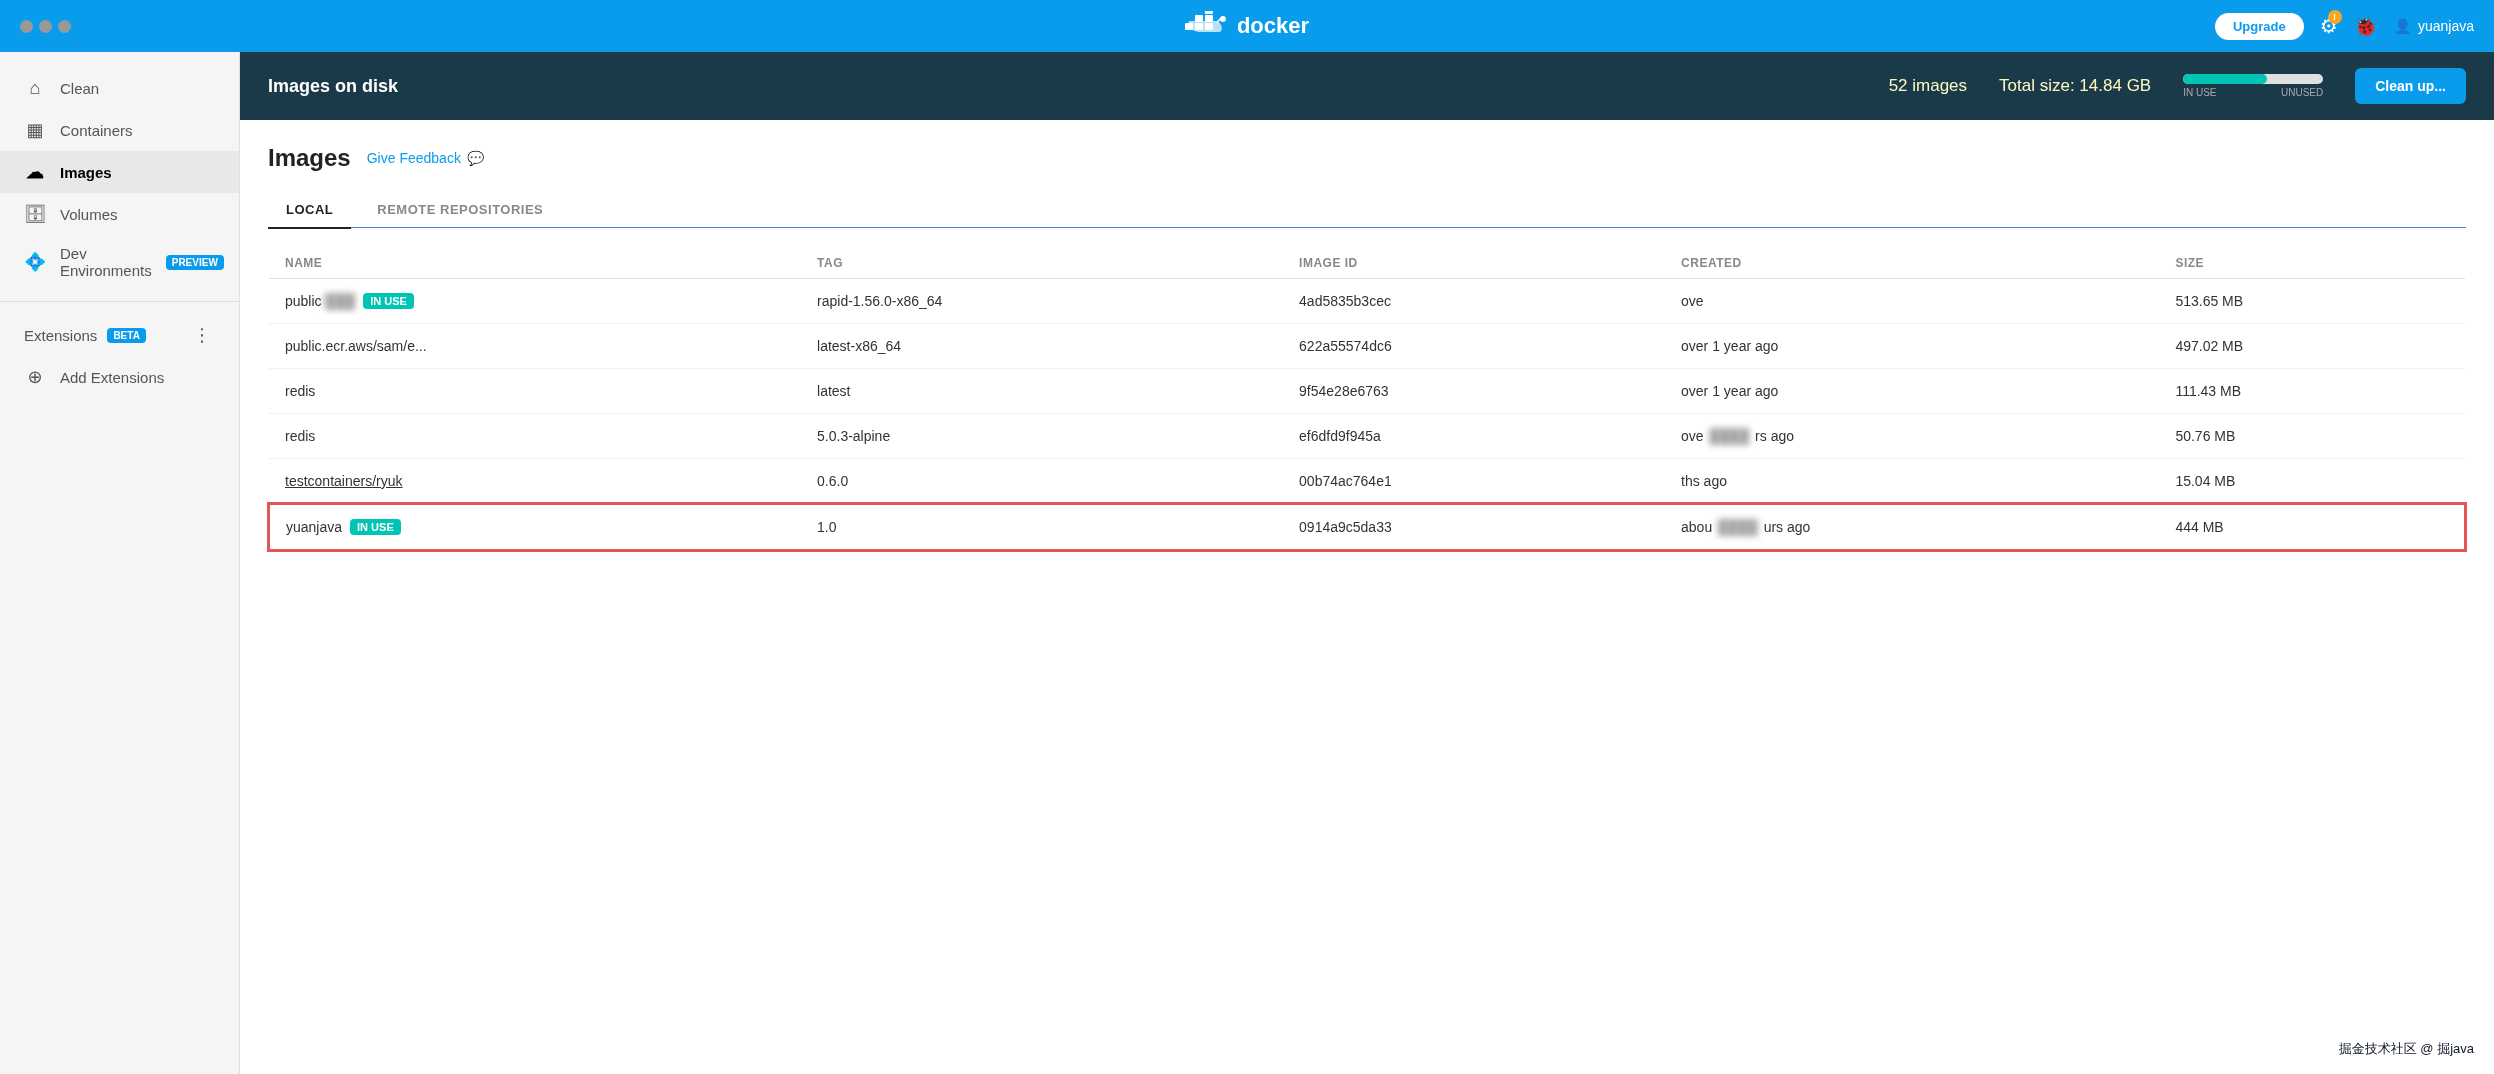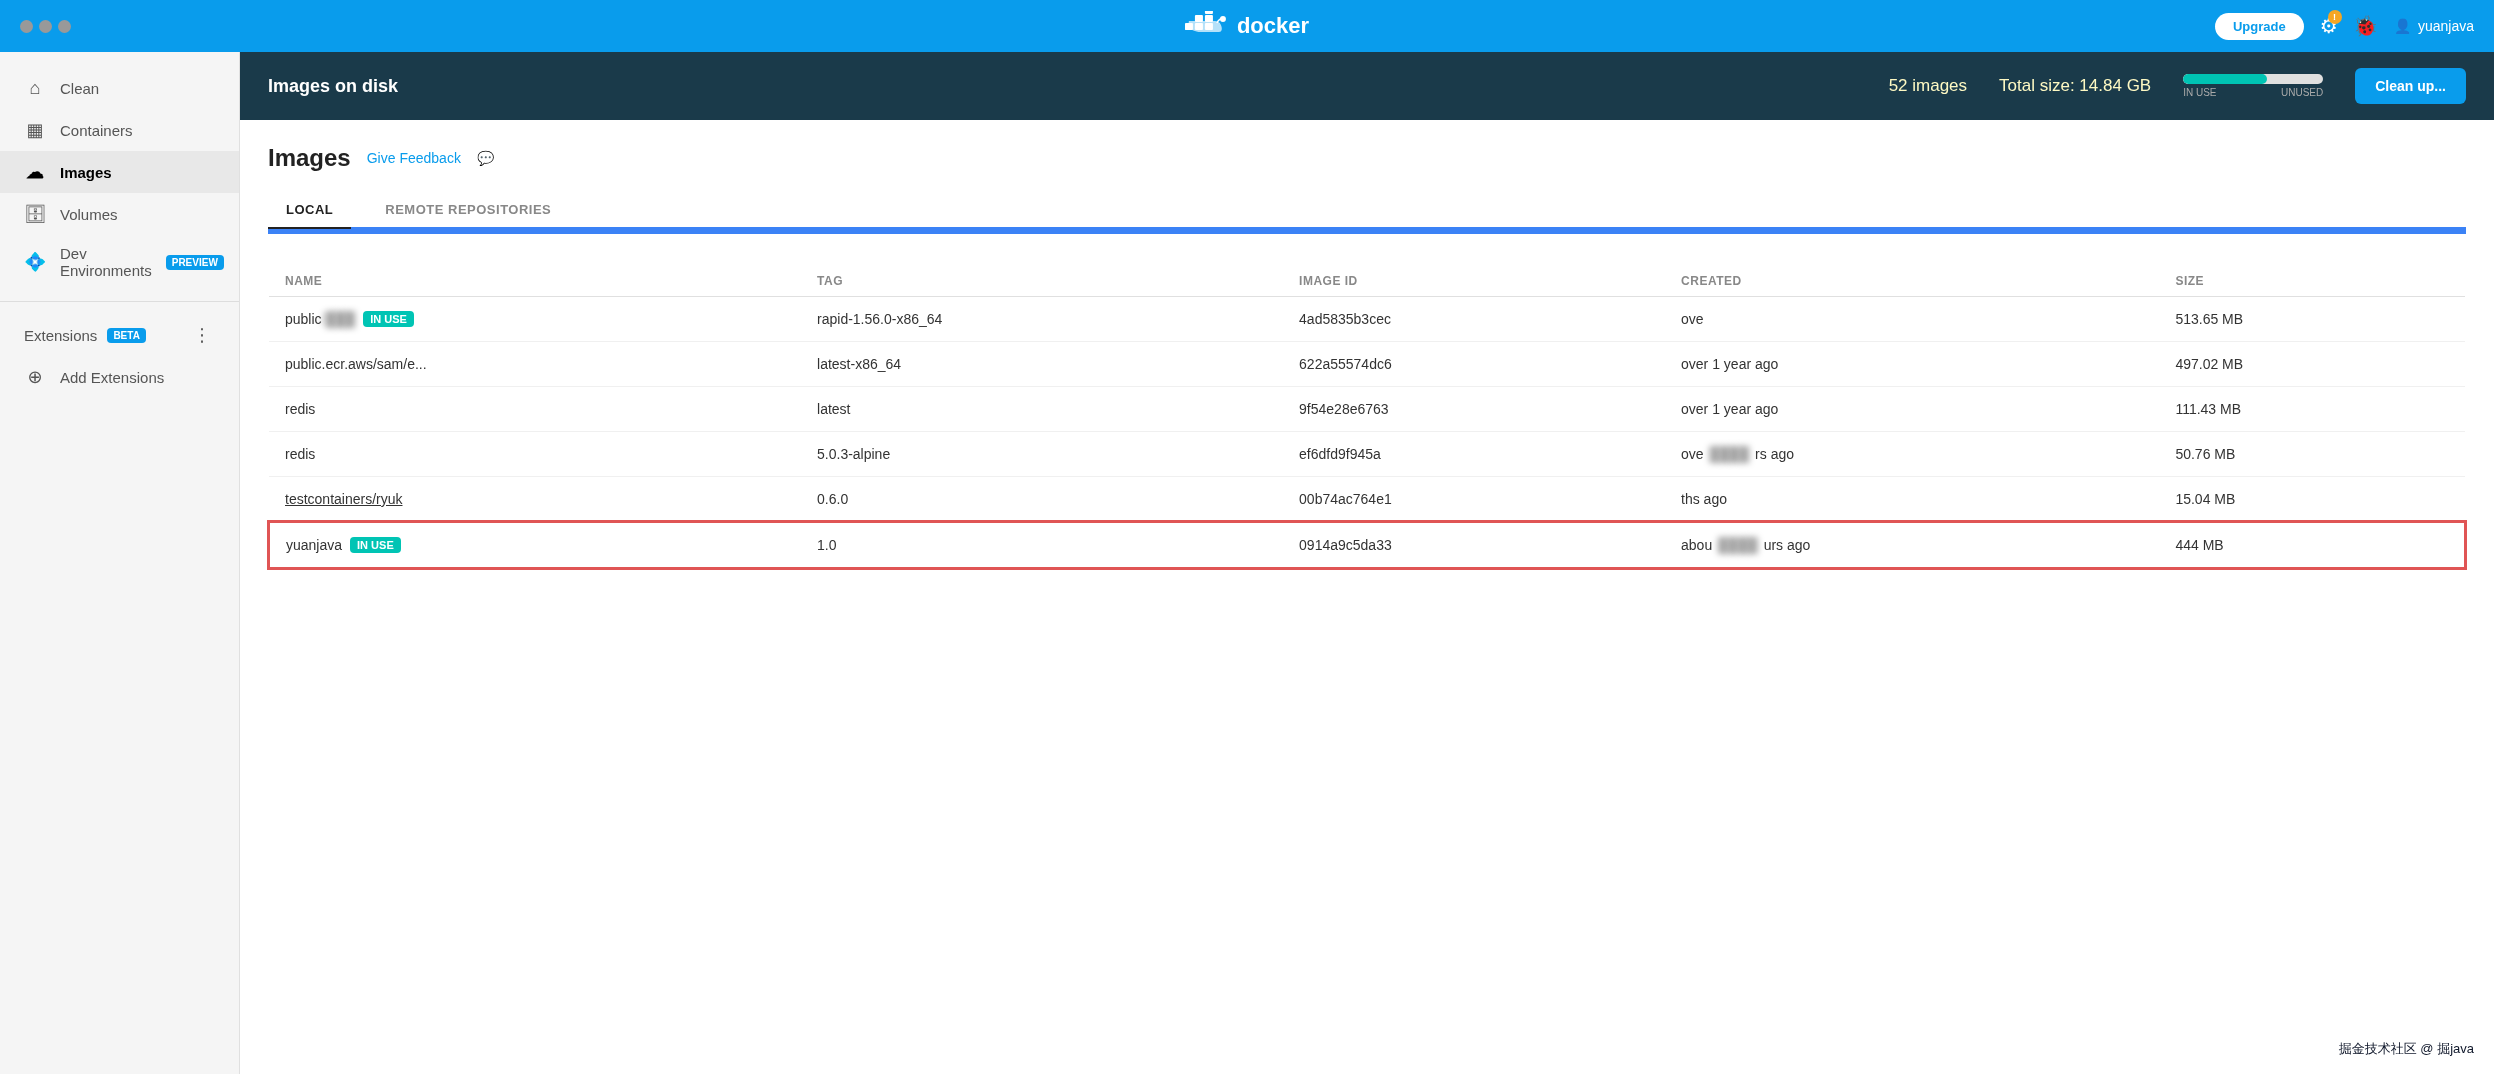--- a/index.html
+++ b/index.html
@@ -127,7 +127,7 @@
     .page-content { flex: 1; overflow-y: auto; padding: 24px 28px; background: white; }
     .page-header { display: flex; align-items: center; gap: 16px; margin-bottom: 20px; }
     .page-title { font-size: 24px; font-weight: 700; color: #222; }
-    .feedback-link { display: flex; align-items: center; gap: 16px; color: #099cec; font-size: 14px; text-decoration: none; cursor: pointer; }
+    .feedback-link { display: flex; align-items: center; gap: 6px; color: #099cec; font-size: 14px; text-decoration: none; cursor: pointer; }
 
     
     .tabs { display: flex; gap: 16px; border-bottom: 7px solid #3b82f6; margin-bottom: 32px; }

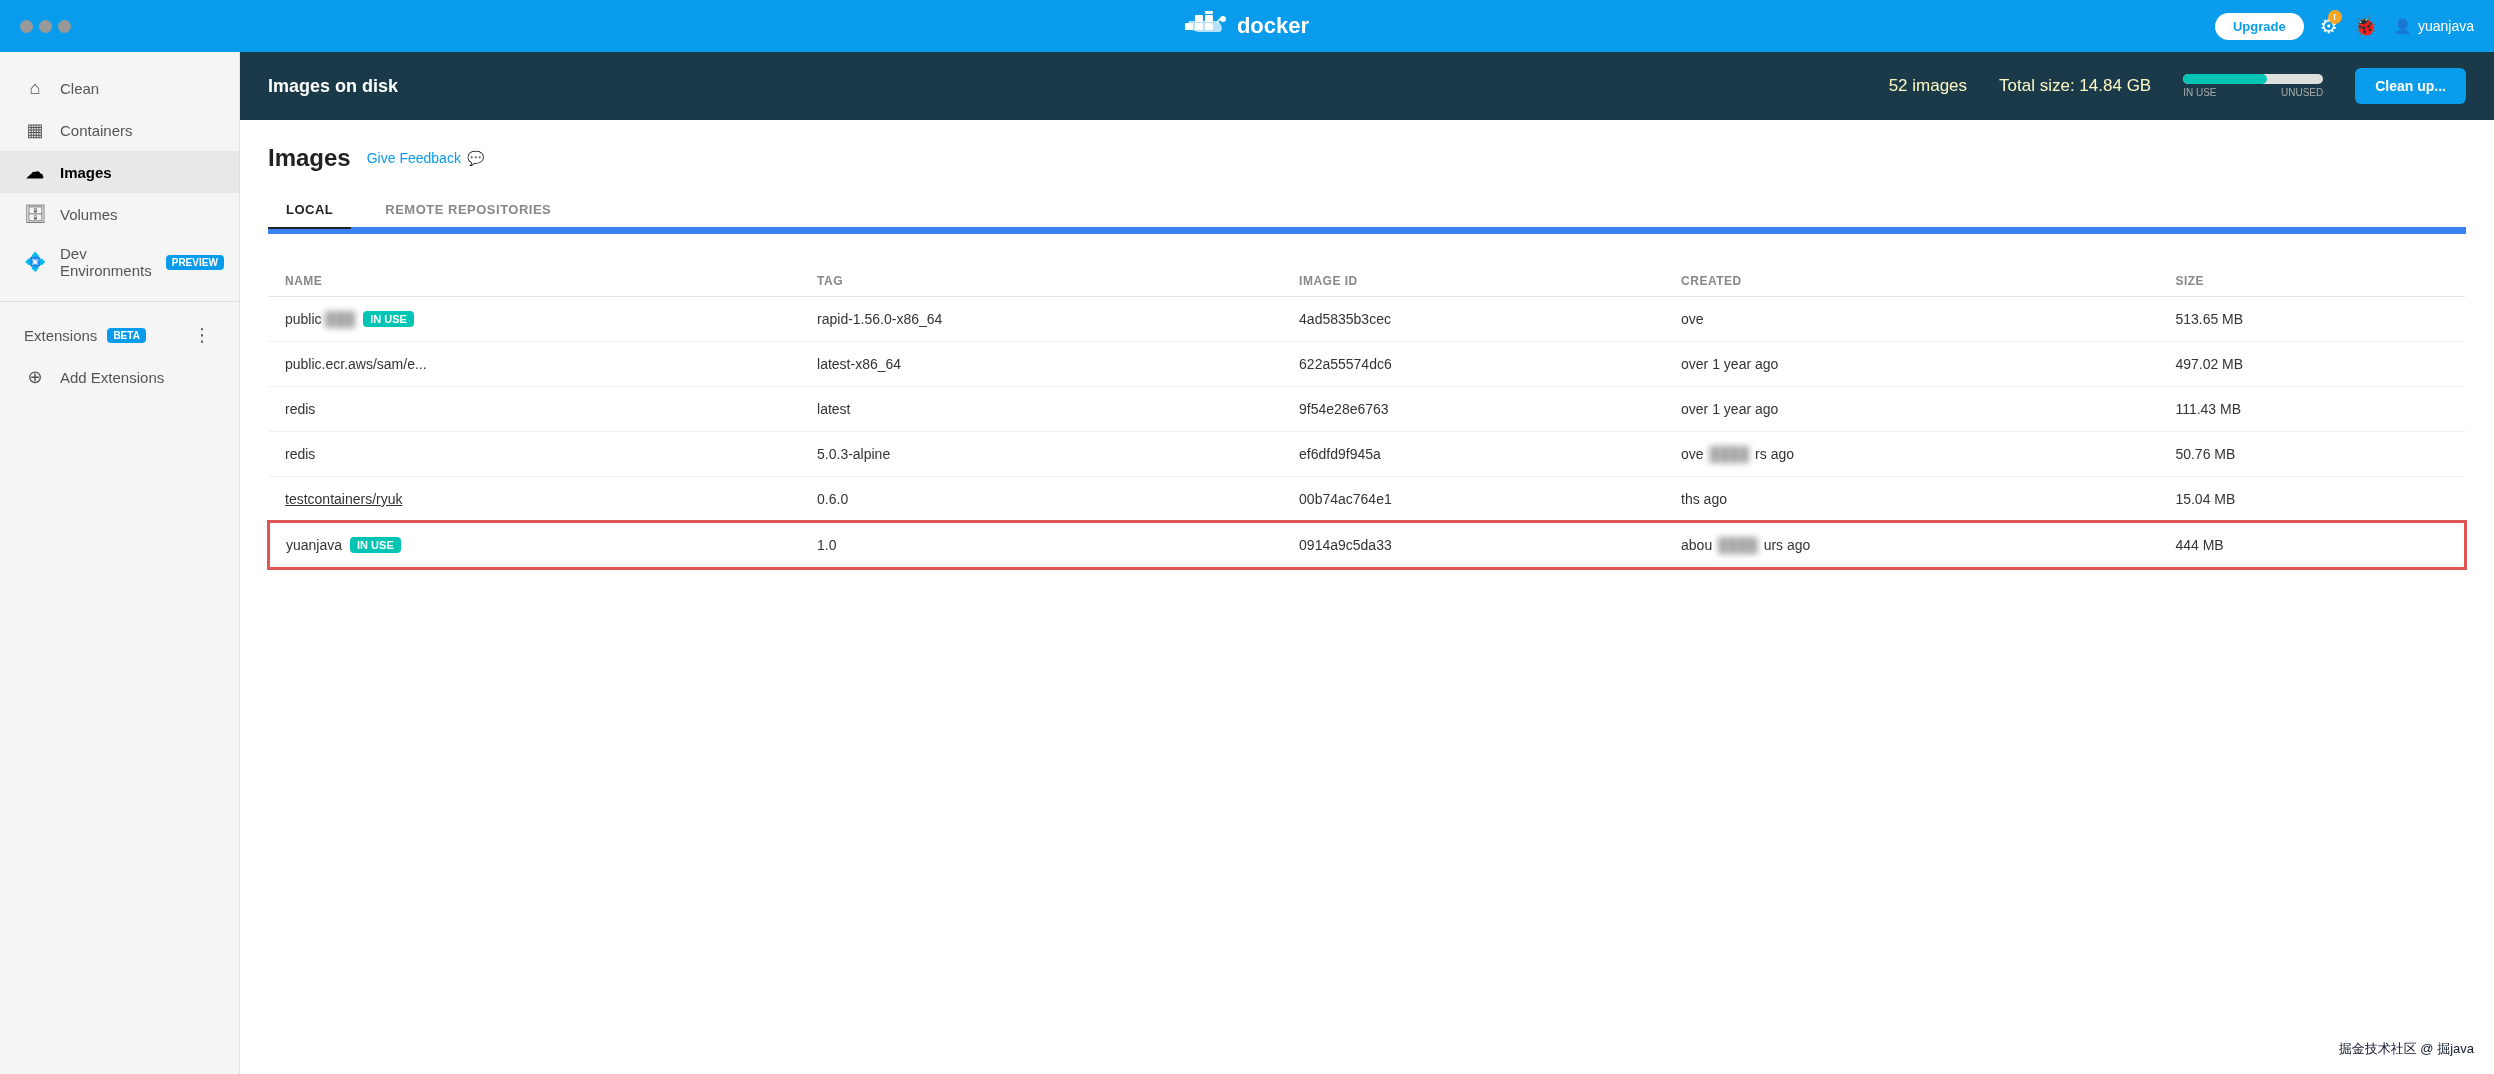--- a/index.html
+++ b/index.html
@@ -130,7 +130,7 @@
     .feedback-link { display: flex; align-items: center; gap: 6px; color: #099cec; font-size: 14px; text-decoration: none; cursor: pointer; }
 
     
-    .tabs { display: flex; gap: 16px; border-bottom: 7px solid #3b82f6; margin-bottom: 32px; }
+    .tabs { display: flex; gap: 8px; border-bottom: 1px solid #3b82f6; margin-bottom: 20px; }
     .tab {
       padding: 10px 18px;
       font-size: 13px;

